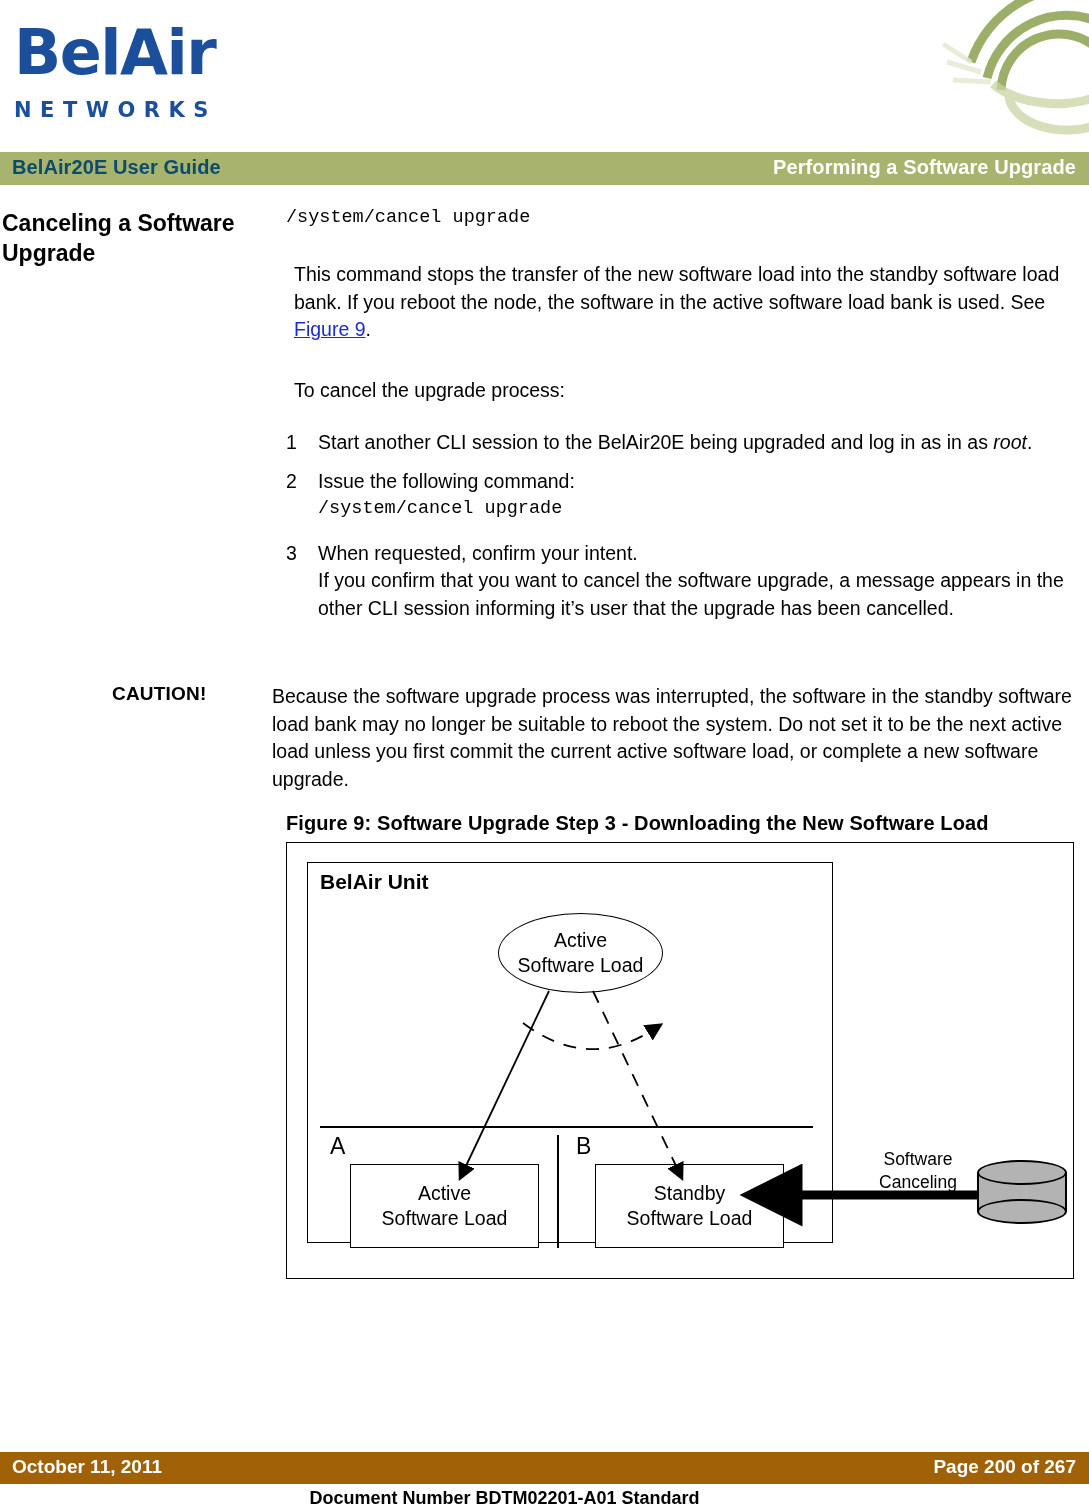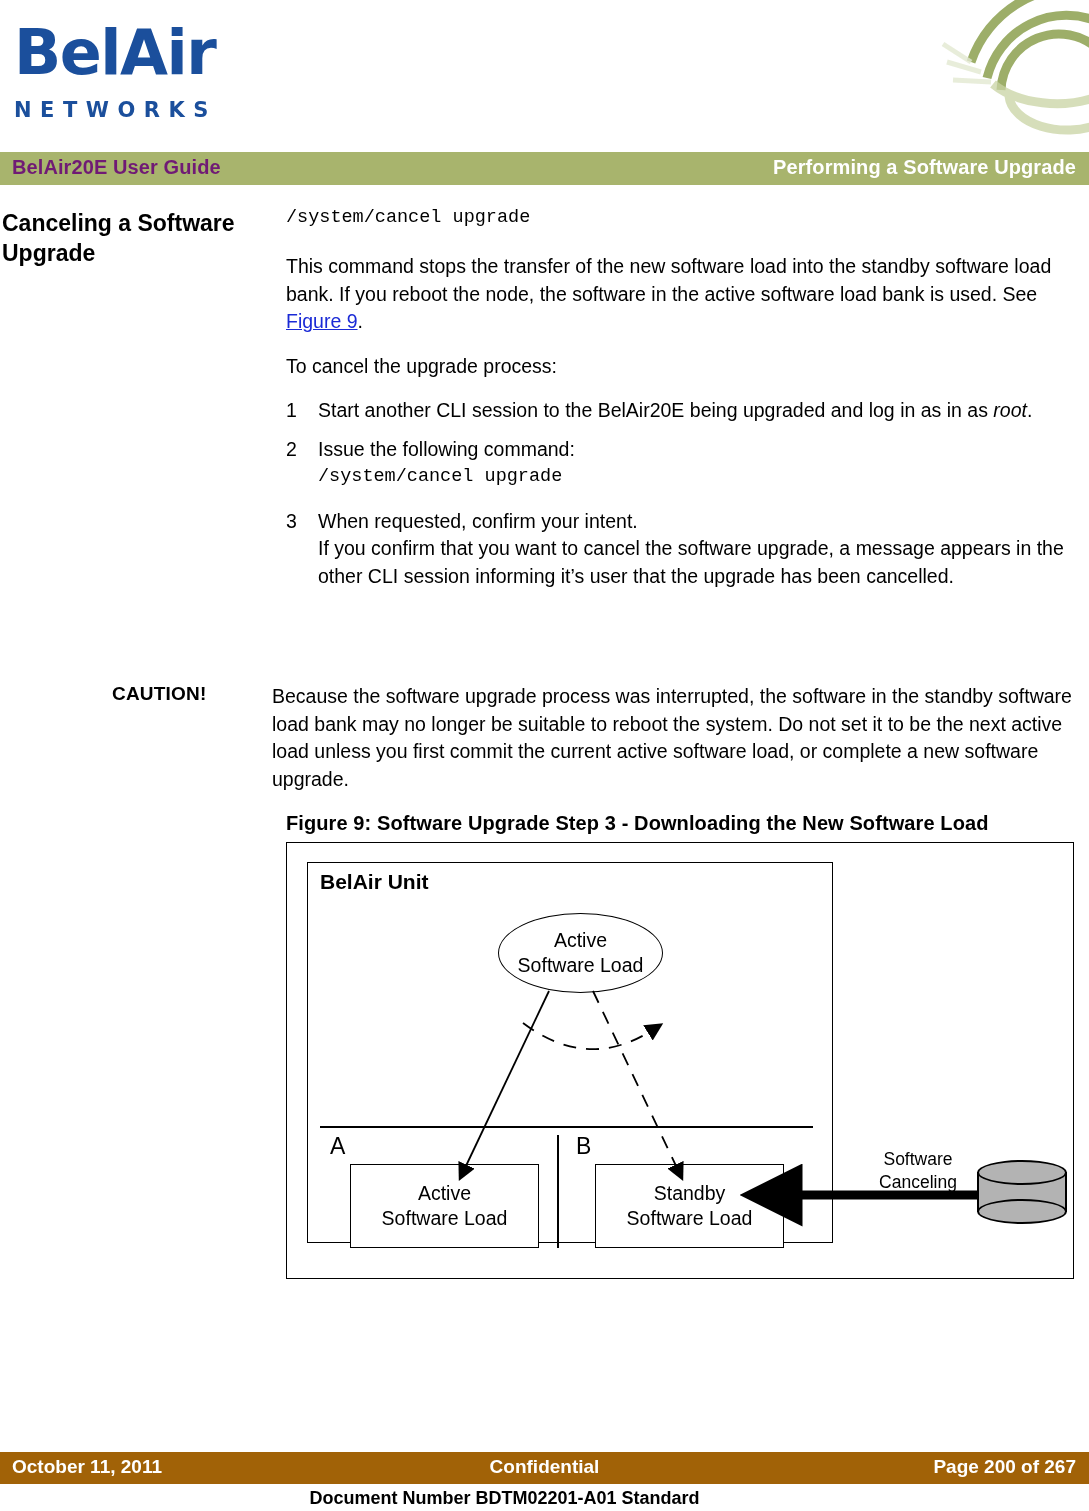--- a/index.html
+++ b/index.html
@@ -66,7 +66,7 @@
     top: 4px;
     font-size: 20px;
     font-weight: bold;
-    color: #701a75;
+    color: #0c4a6e;
     letter-spacing: 0.1px;
   }
   #header-chapter {

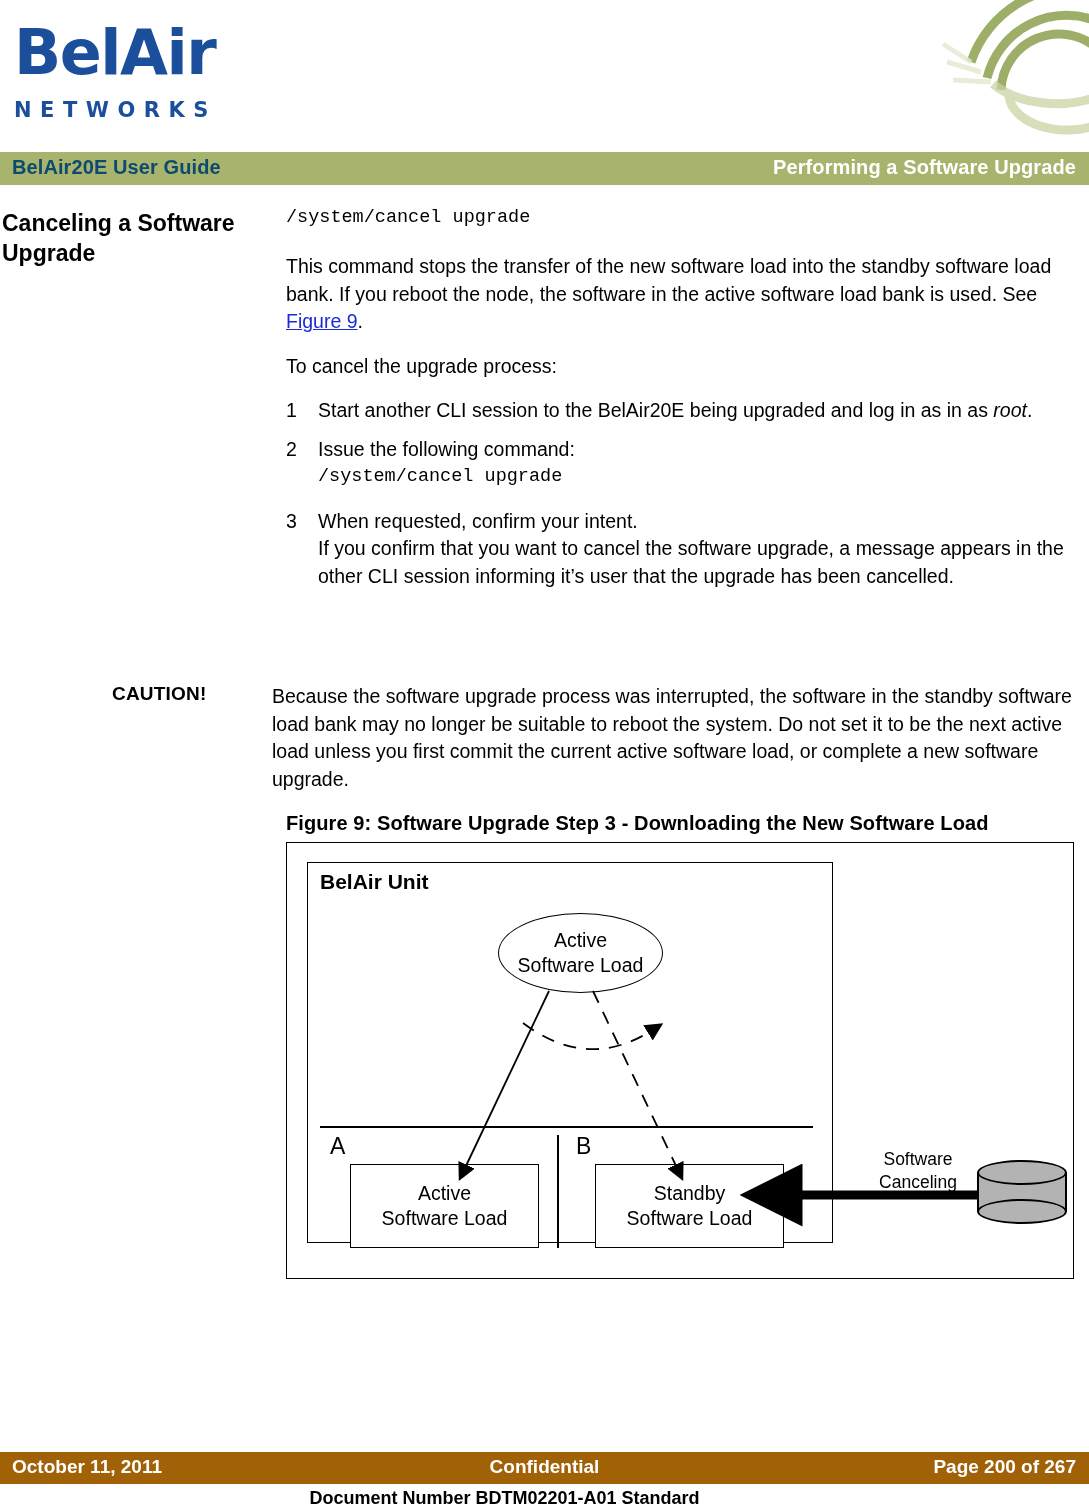--- a/index.html
+++ b/index.html
@@ -115,7 +115,7 @@
   .para {
     font-size: 19.5px;
     line-height: 27.5px;
-    margin: 0;
+    margin: 8px;
   }
   .gap-lg { height: 22px; }
   .gap-md { height: 17px; }

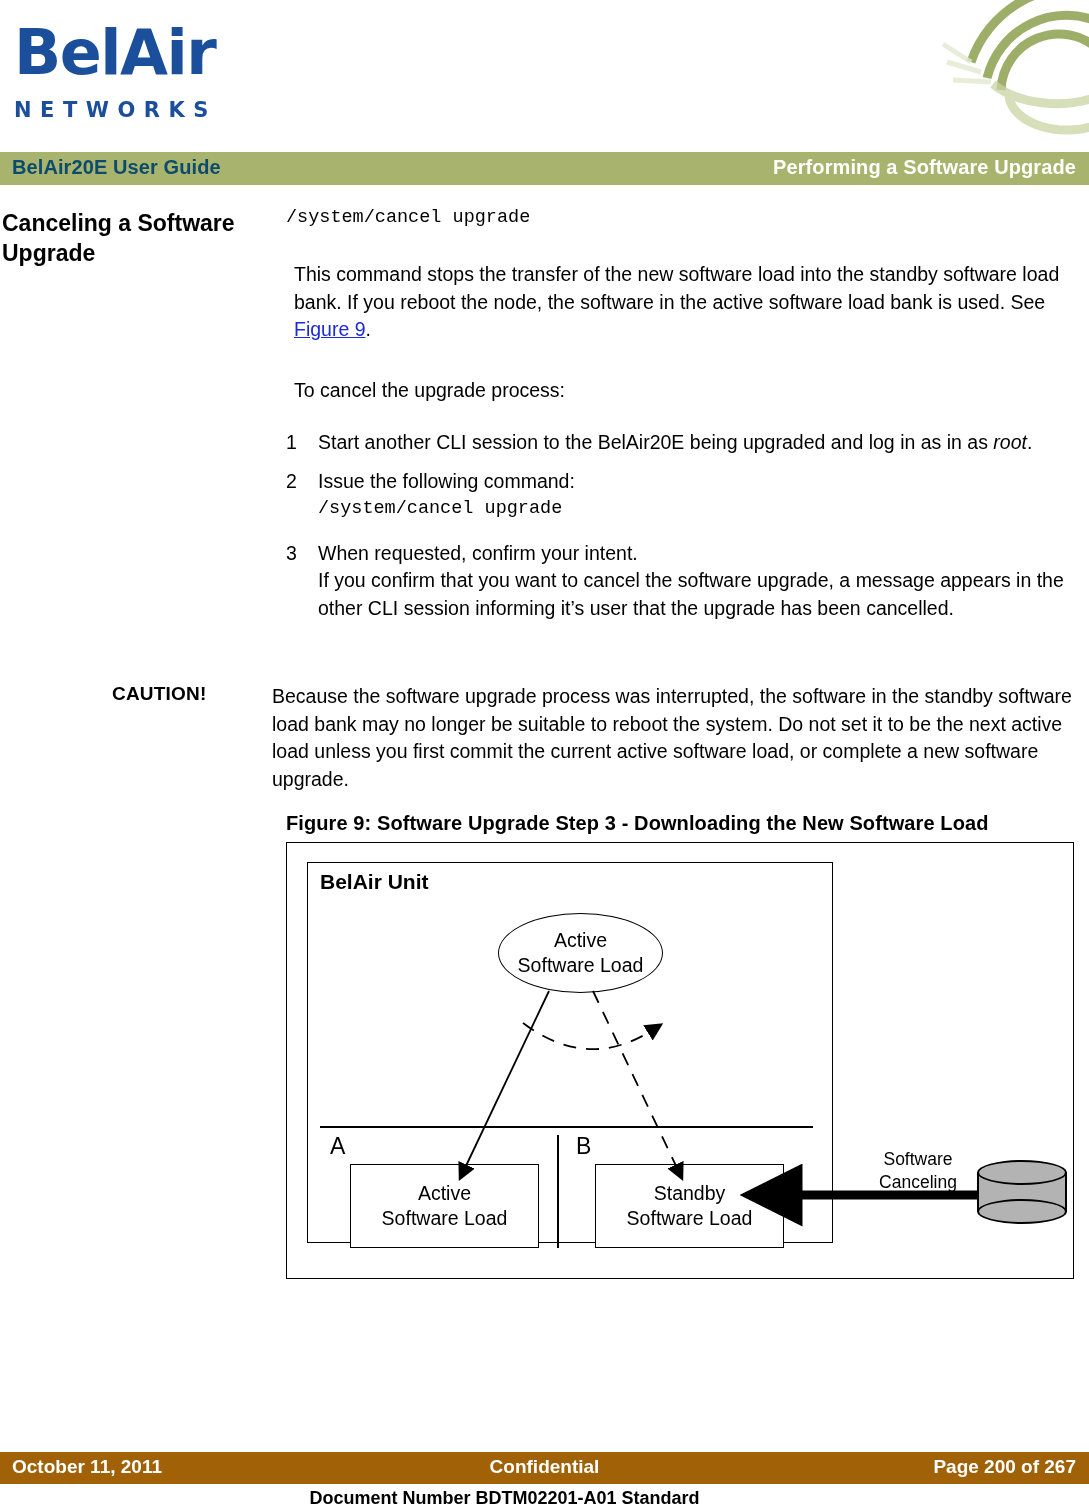--- a/index.html
+++ b/index.html
@@ -509,7 +509,6 @@
 
 <div id="footer-band">
   <div id="footer-date">October 11, 2011</div>
-  <div id="footer-conf">Confidential</div>
   <div id="footer-page">Page 200 of 267</div>
 </div>
 <div id="footer-docnum">Document Number BDTM02201-A01 Standard</div>

